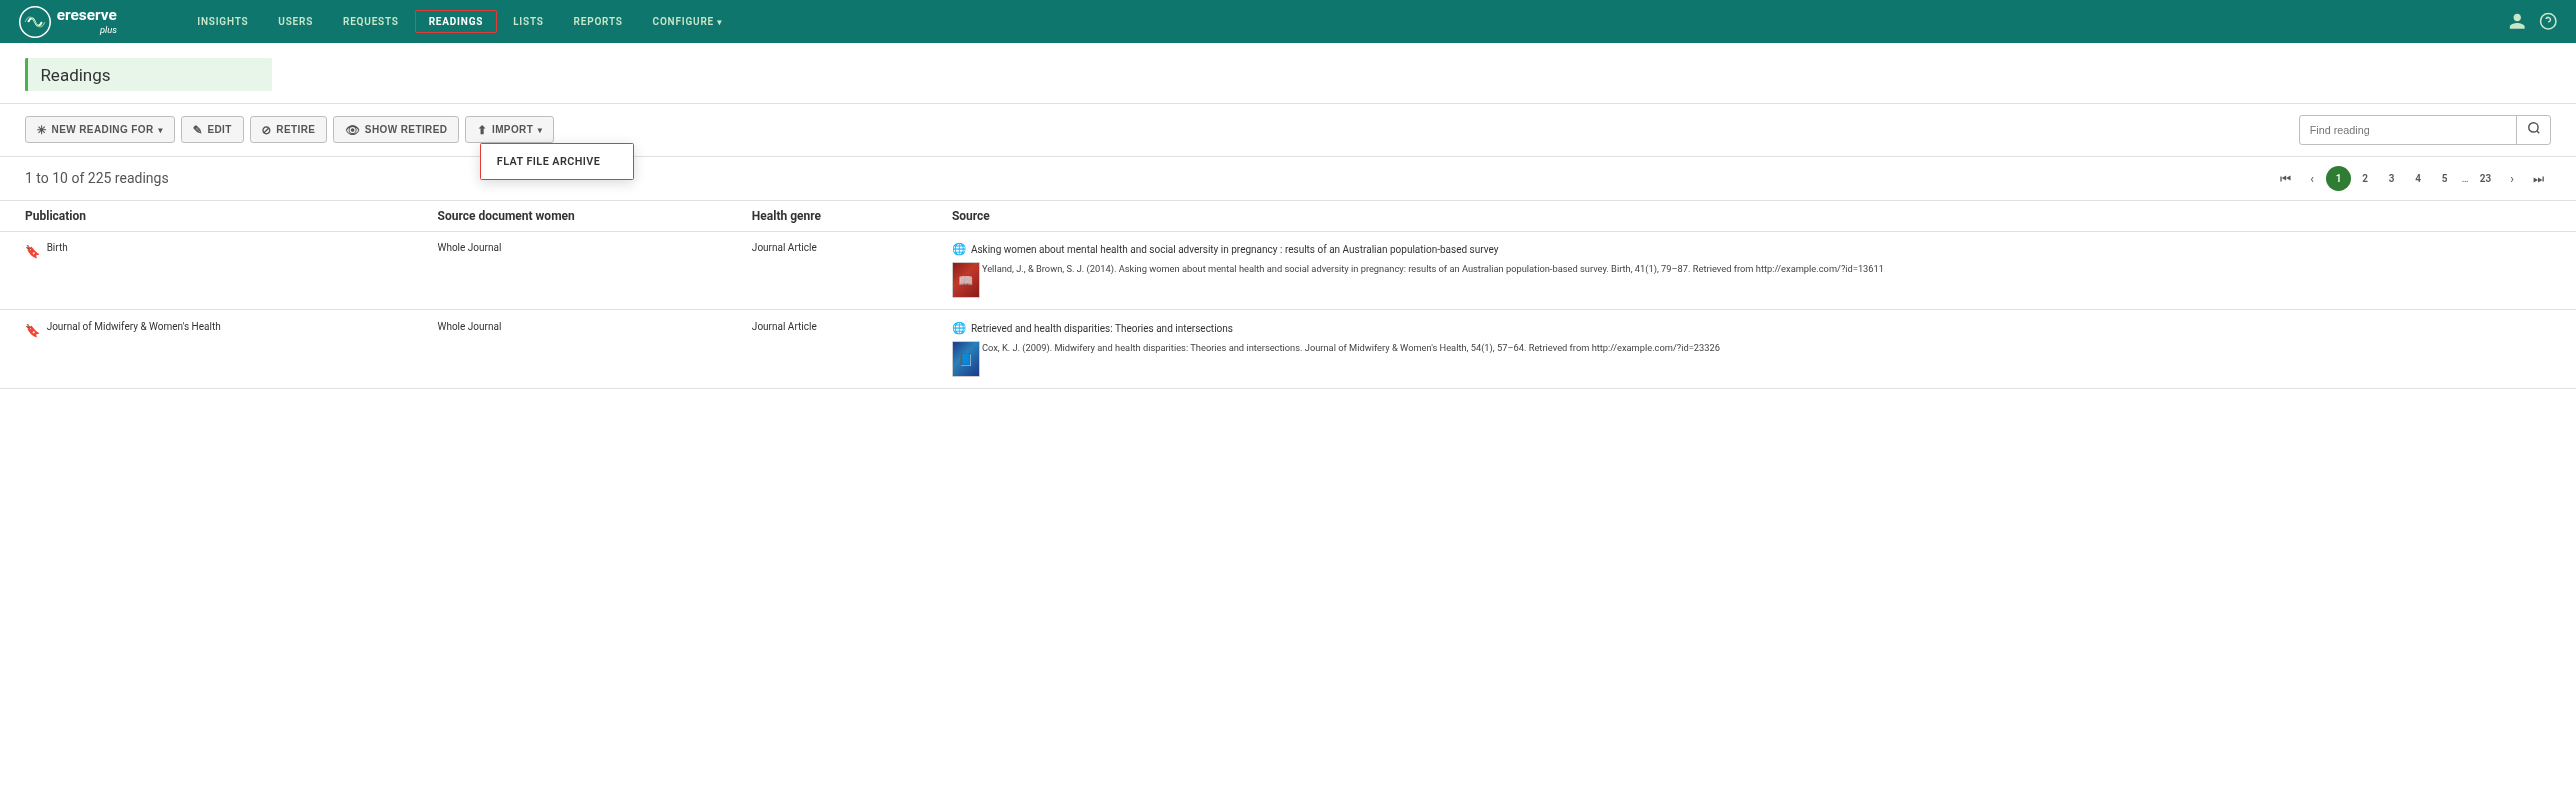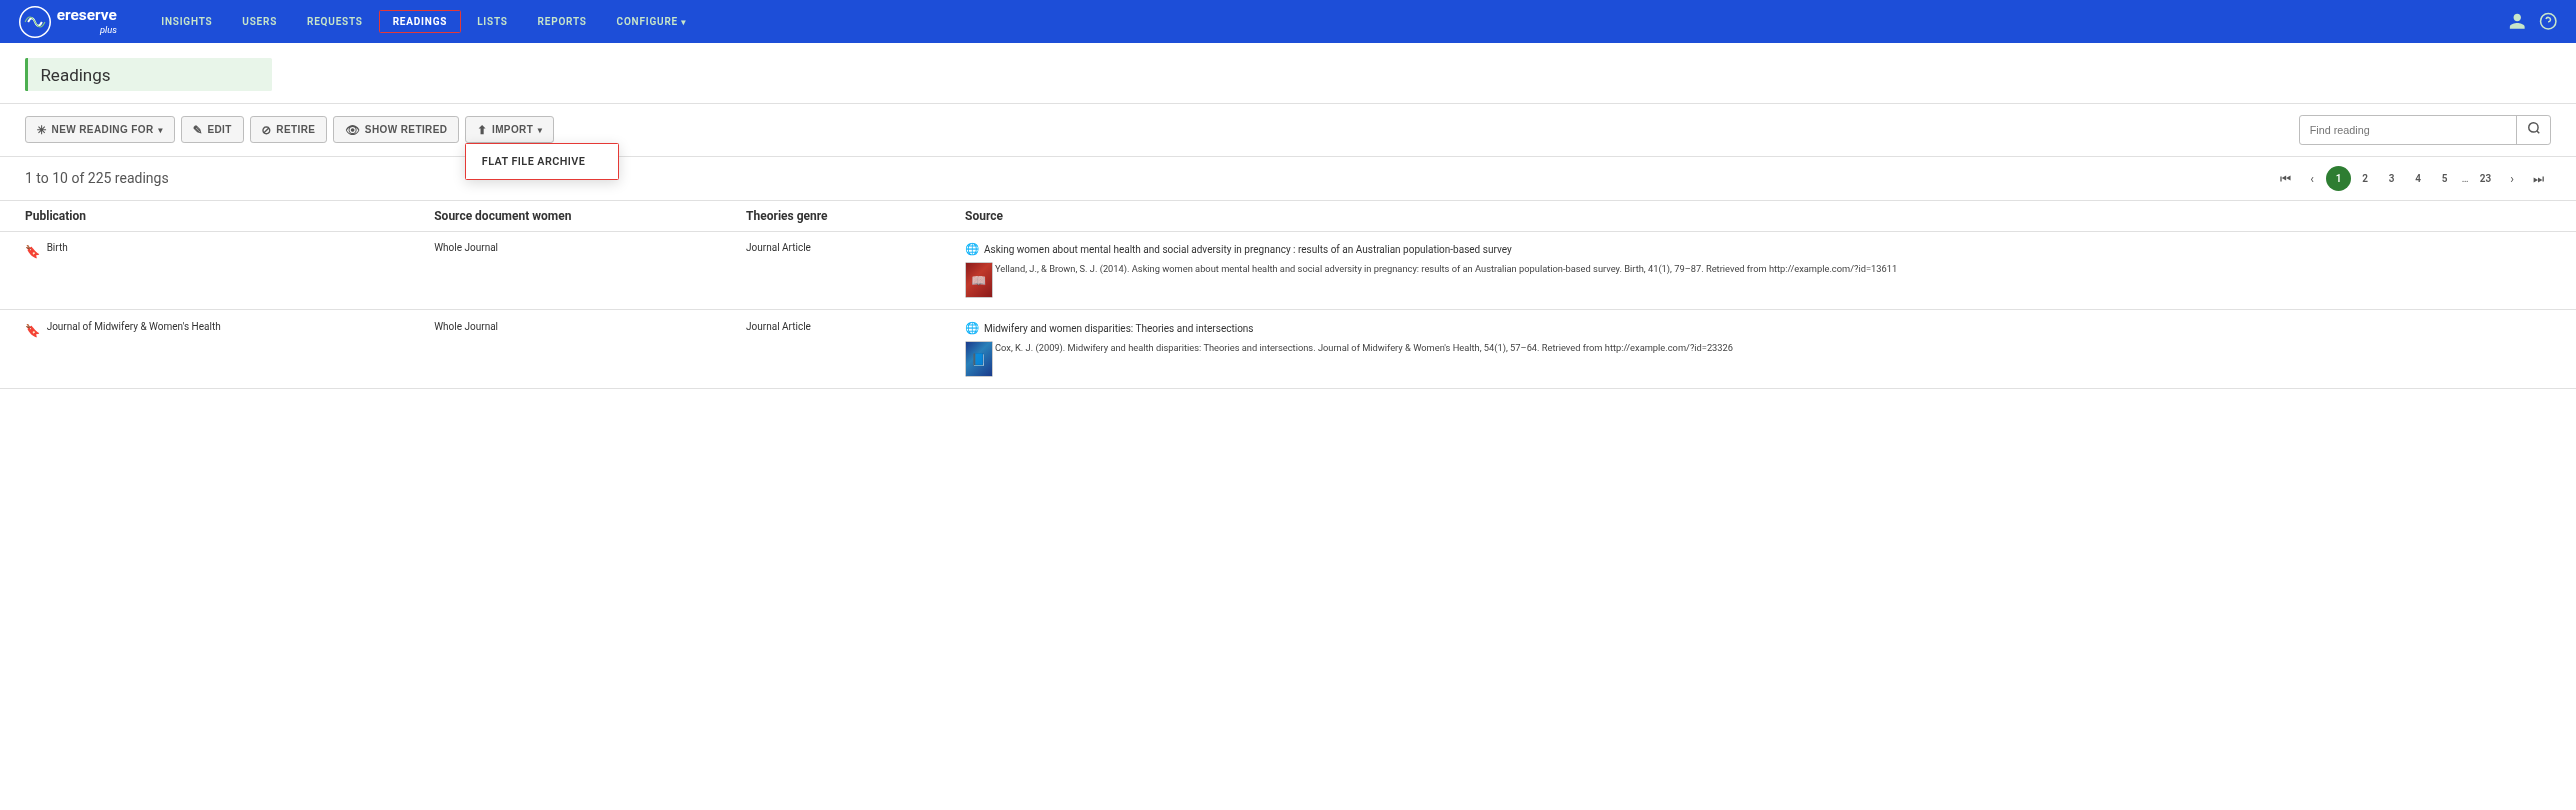--- a/index.html
+++ b/index.html
@@ -7,12 +7,13 @@
 
     
     .topnav {
-      background: #1d4ed8;
+      background: #0f766e;
       display: flex;
       align-items: center;
       height: 43px;
       padding: 0 18.5px;
       position: relative;
+      gap: 36px;
     }
     .topnav .logo {
       display: flex;

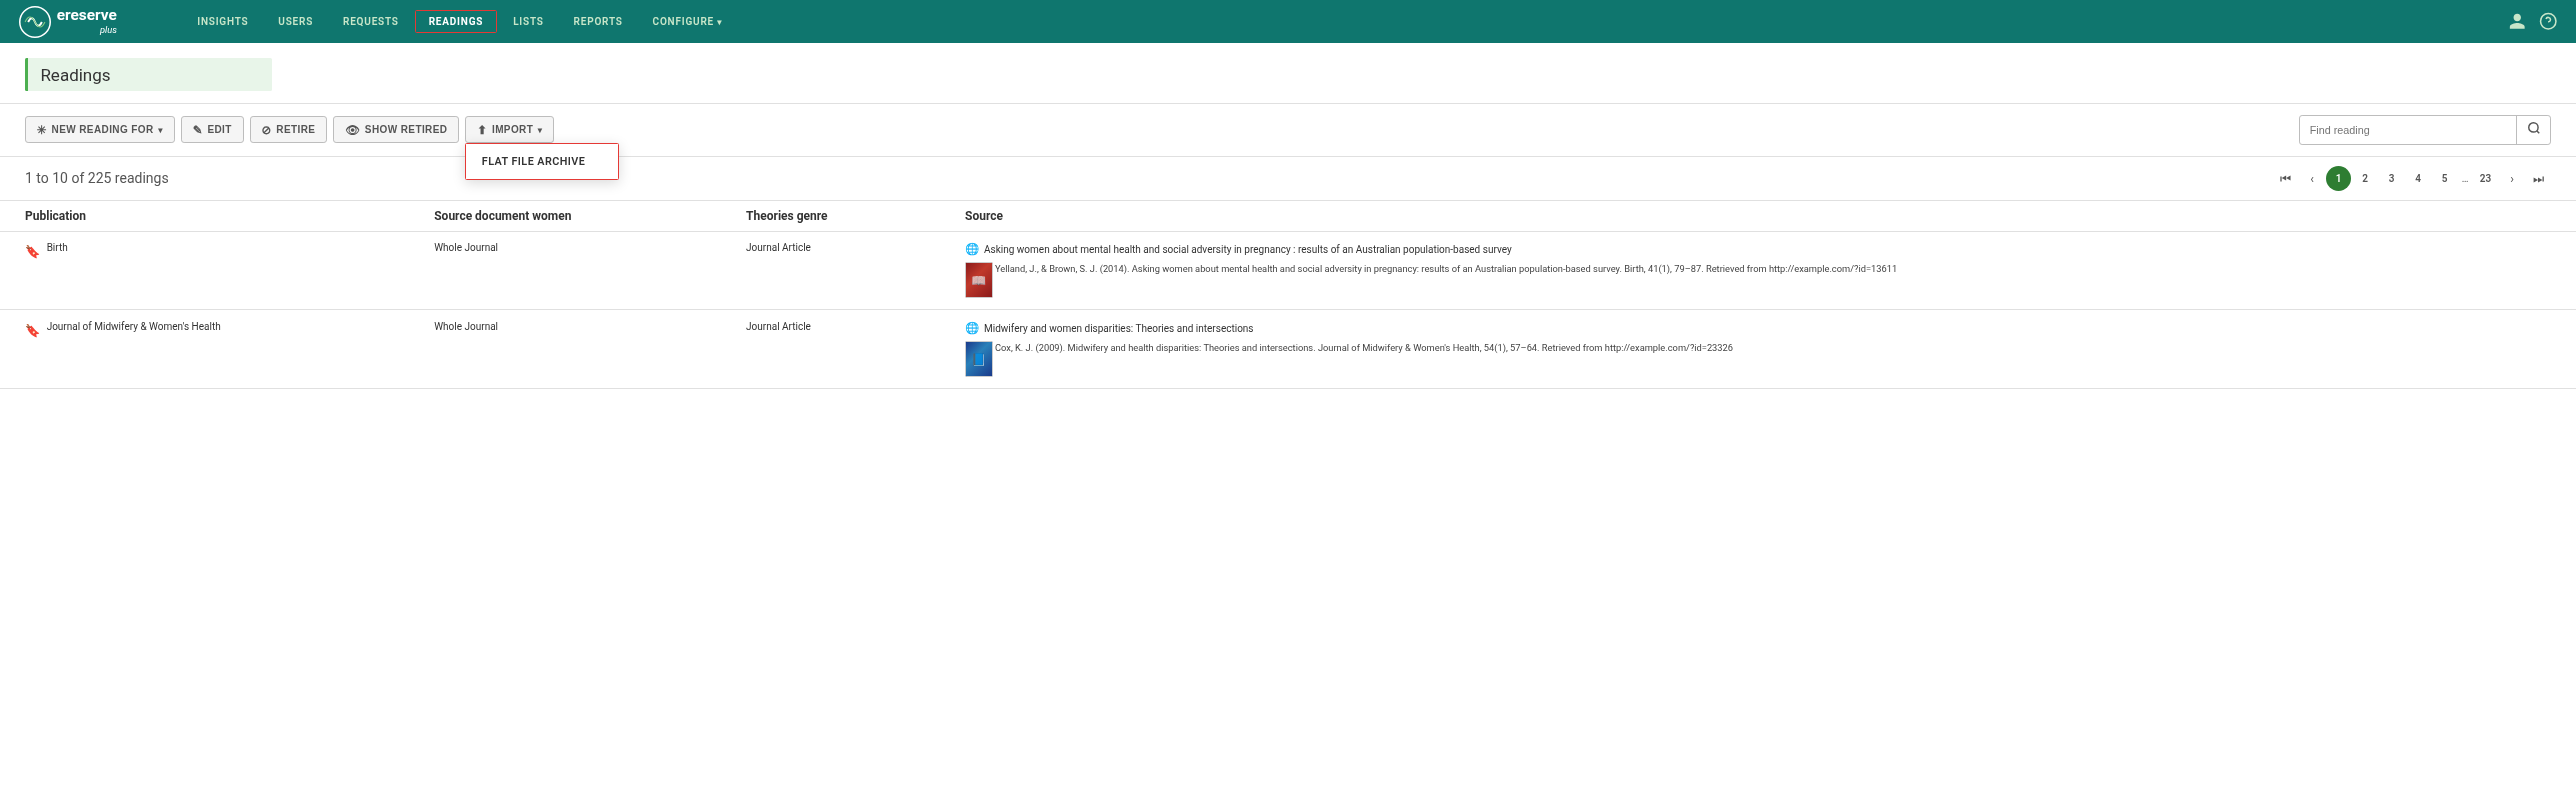--- a/index.html
+++ b/index.html
@@ -175,7 +175,7 @@
     .dropdown-menu {
       position: absolute;
       top: 100%;
-      left: 0;
+      left: 15px;
       background: #fff;
       border: 1.5px solid #e53935;
       border-radius: 1.5px;

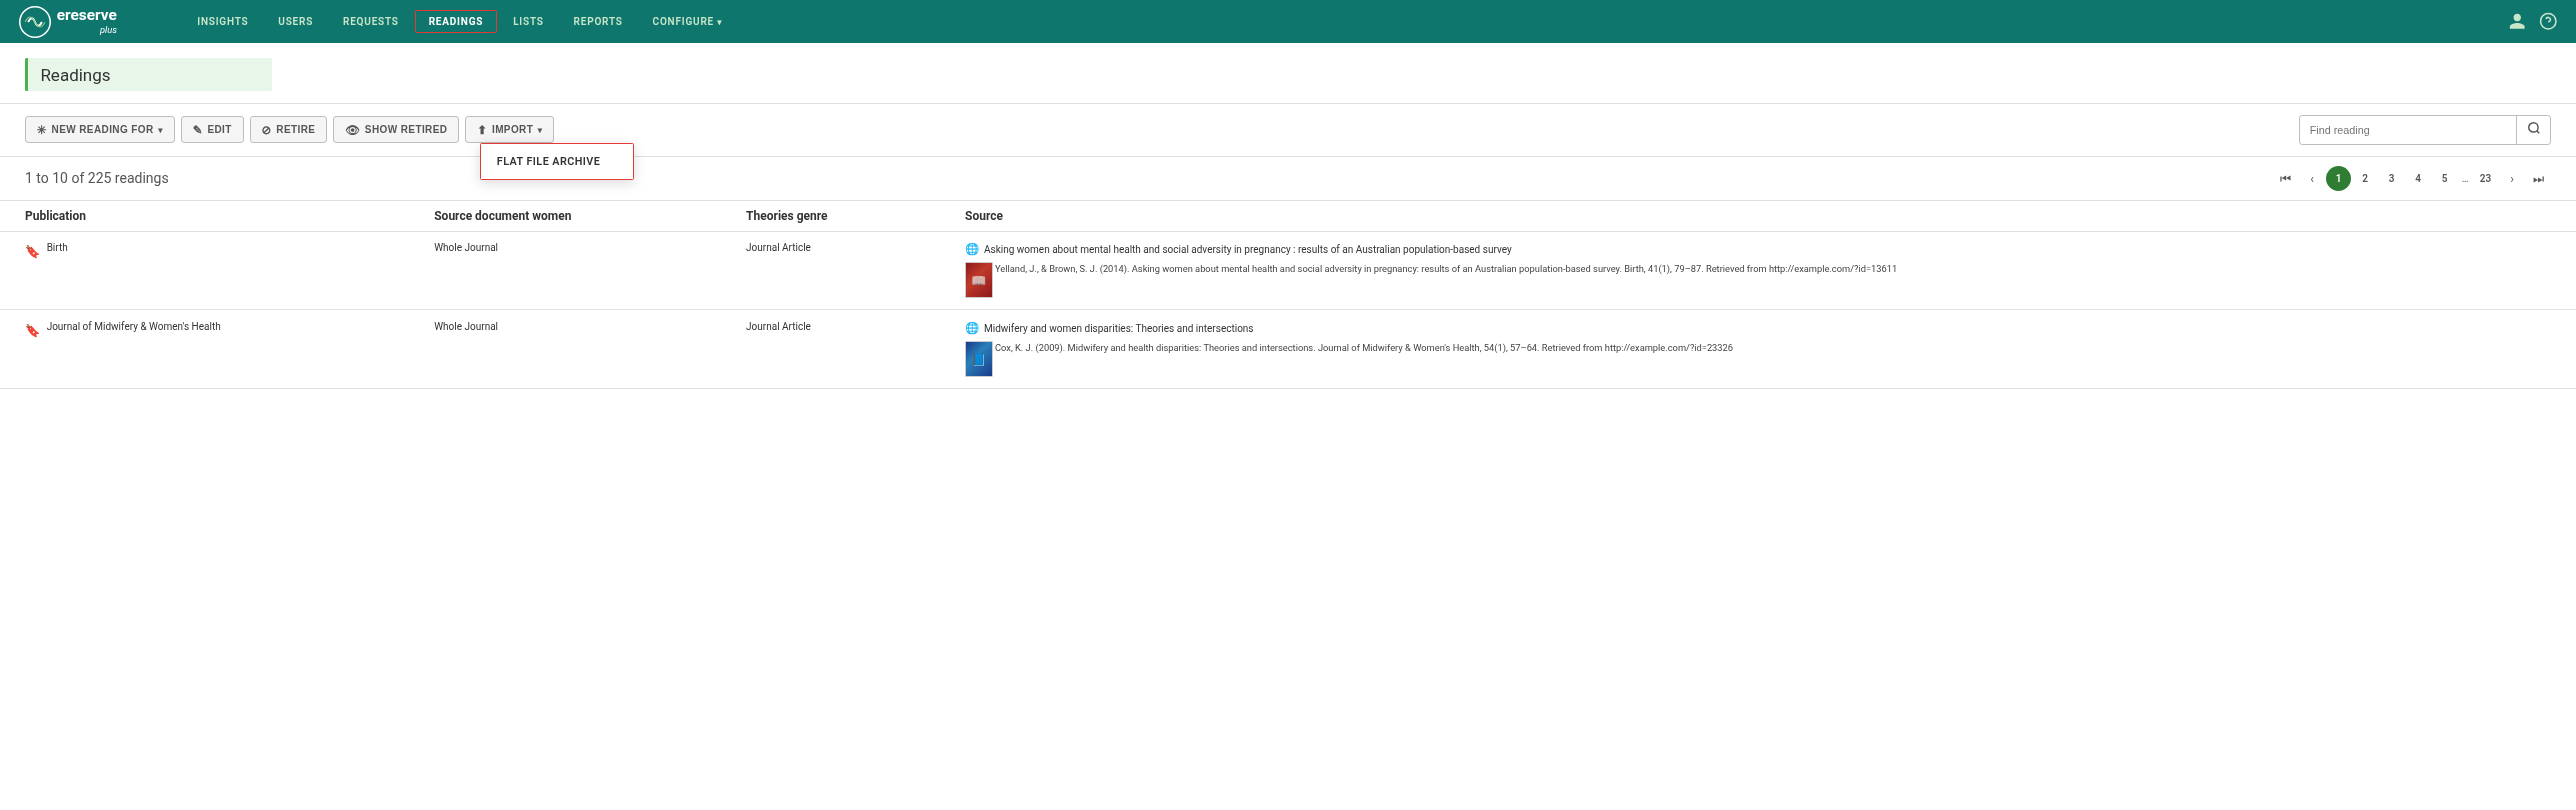--- a/index.html
+++ b/index.html
@@ -453,7 +453,7 @@
       <tr>
         <th>Publication</th>
         <th>Source document women</th>
-        <th>Theories genre</th>
+        <th>Health genre</th>
         <th>Source</th>
       </tr>
     </thead>

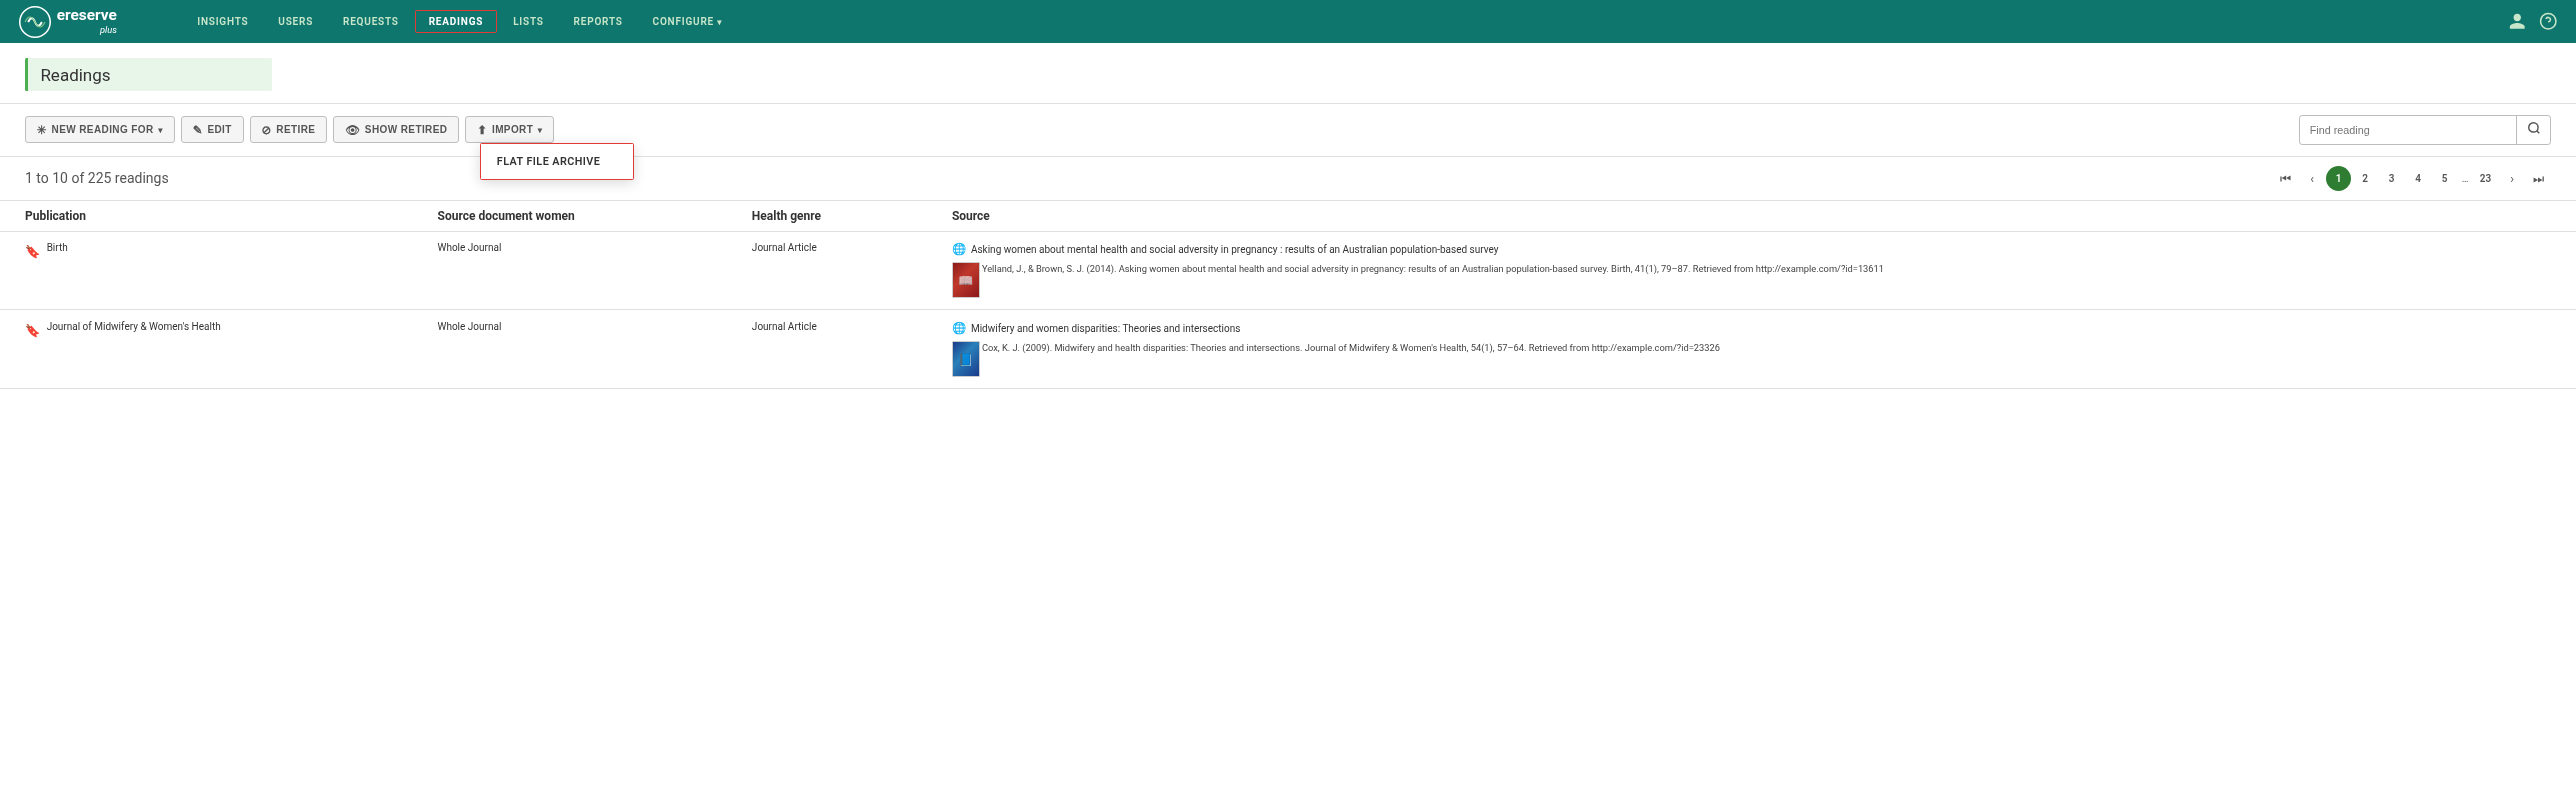--- a/index.html
+++ b/index.html
@@ -494,7 +494,7 @@
         <td>
           <div class="reading-title-row">
             <span class="globe-icon">🌐</span>
-            <span class="reading-title-text">Midwifery and women disparities: Theories and intersections</span>
+            <span class="reading-title-text">Retrieved and health disparities: Theories and intersections</span>
           </div>
           <div class="reading-detail-row">
             <div class="book-thumbnail book-thumbnail-midwifery"></div>

